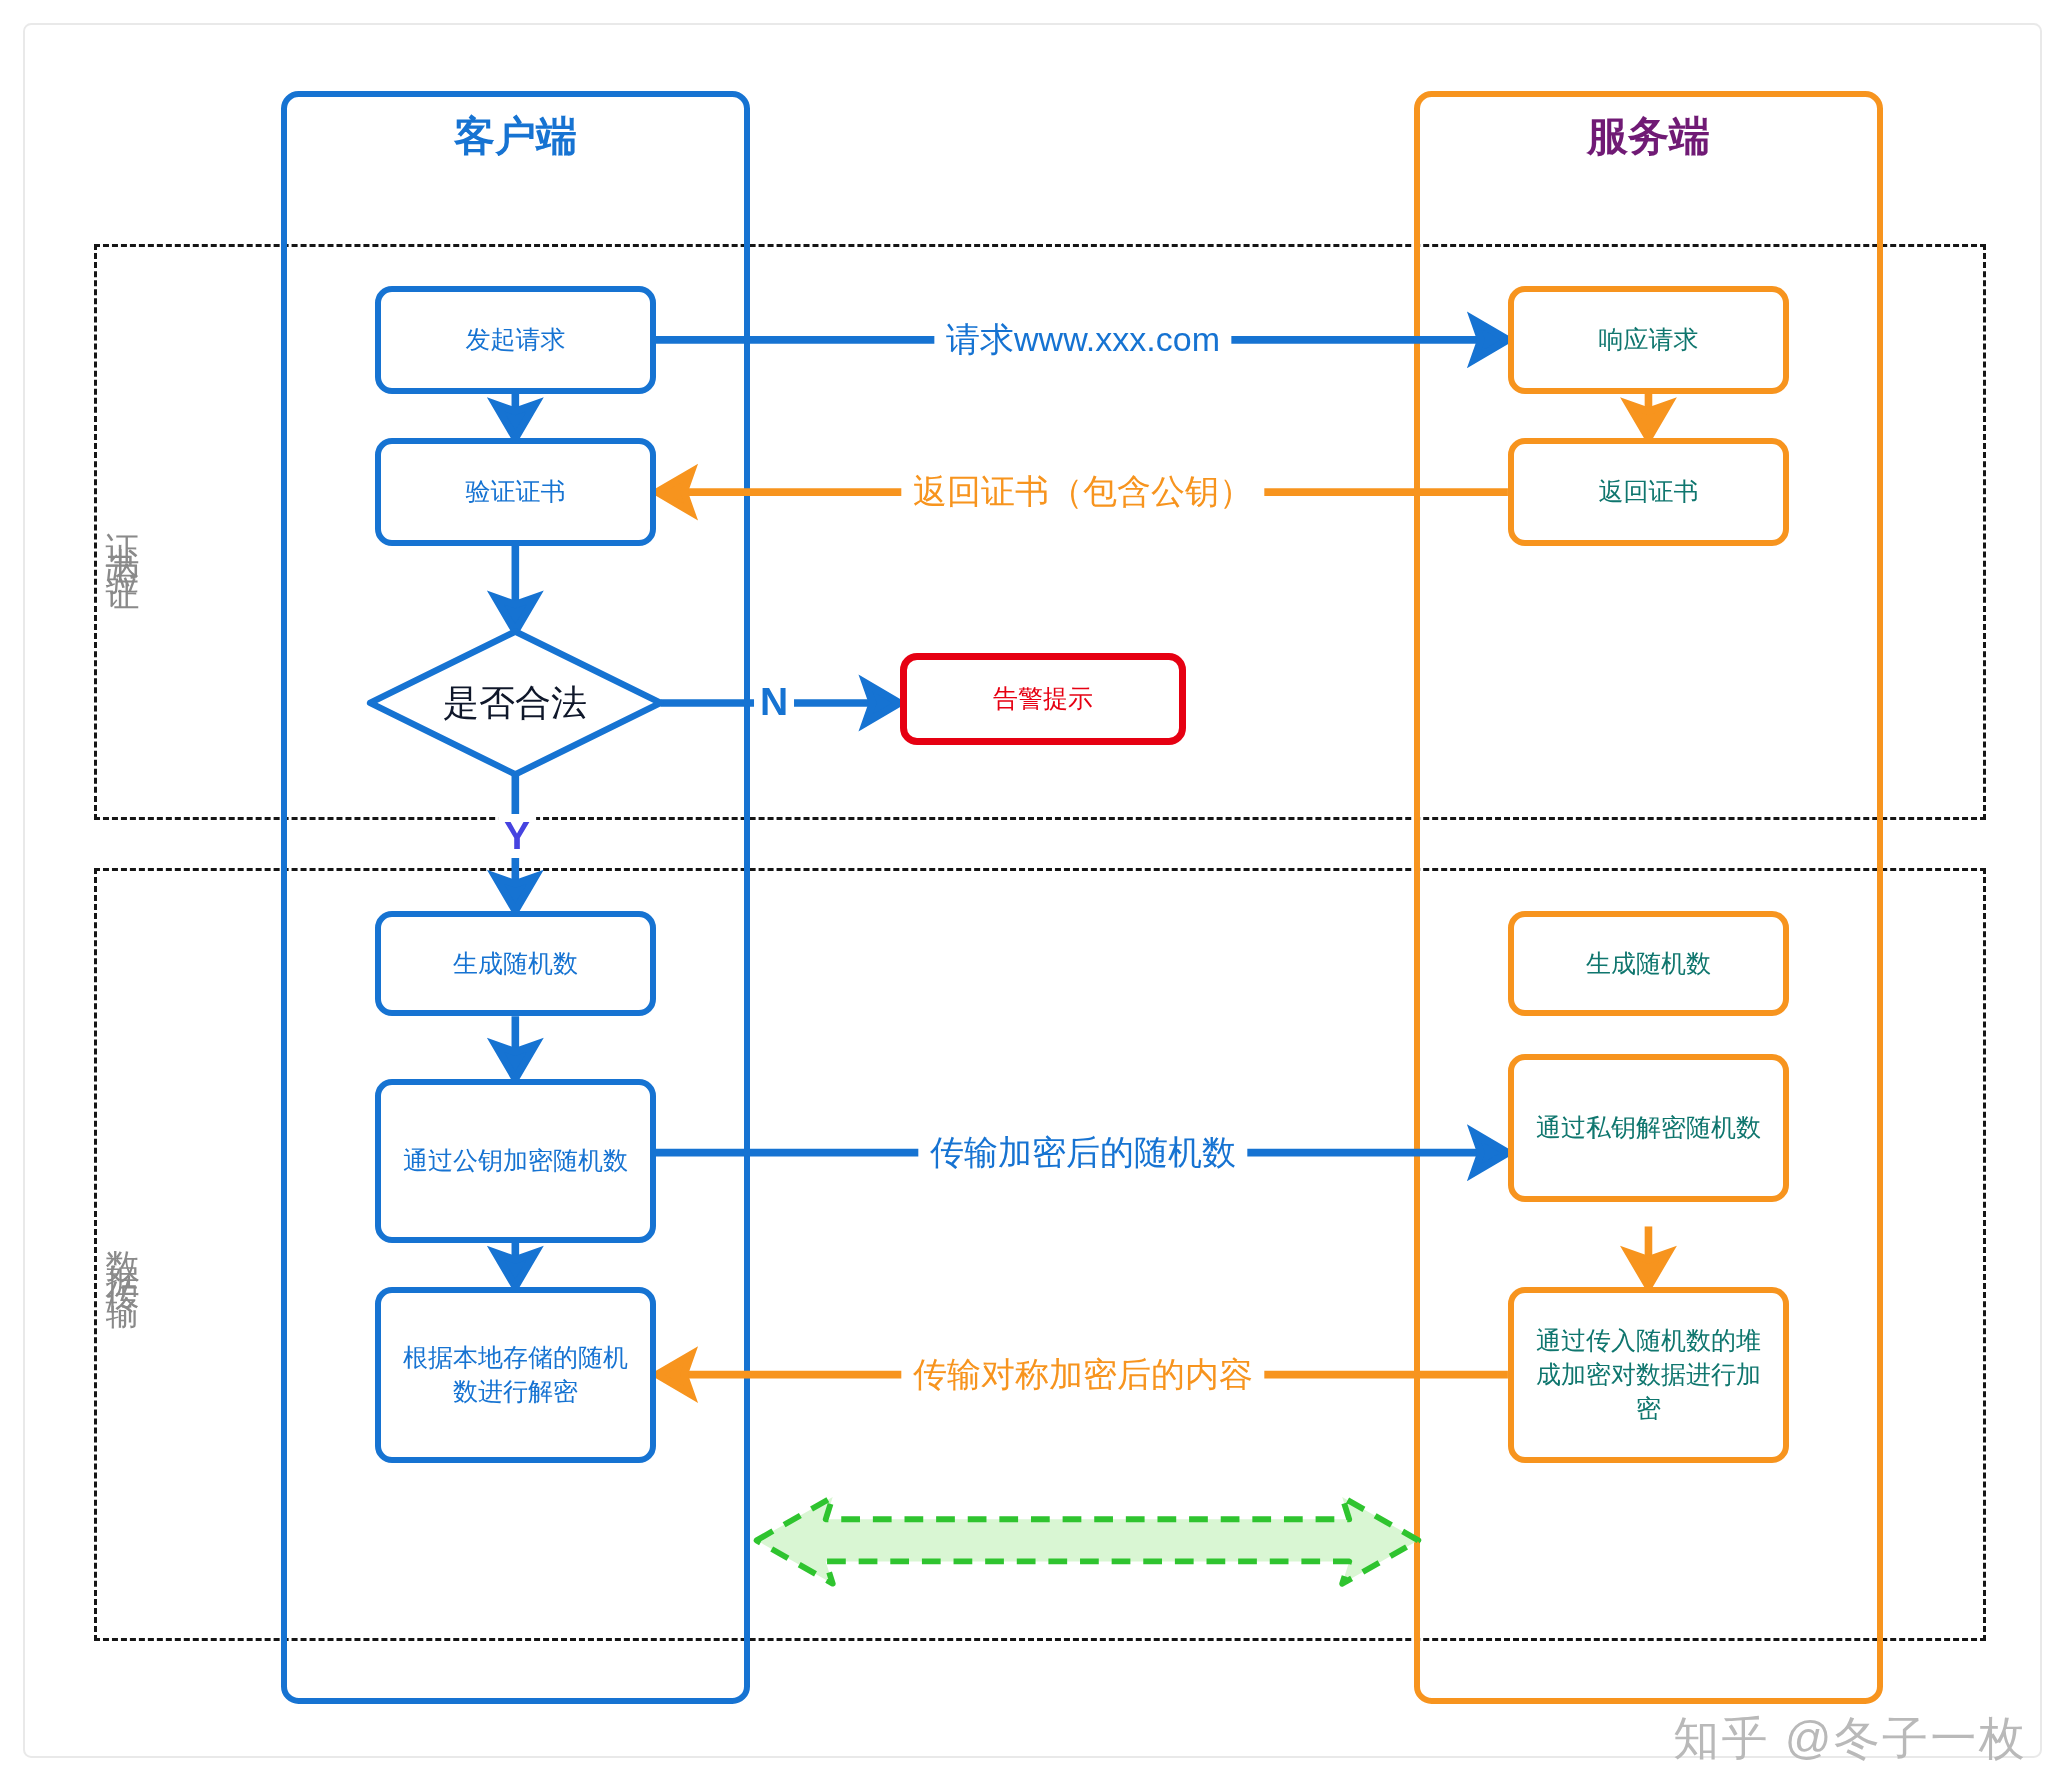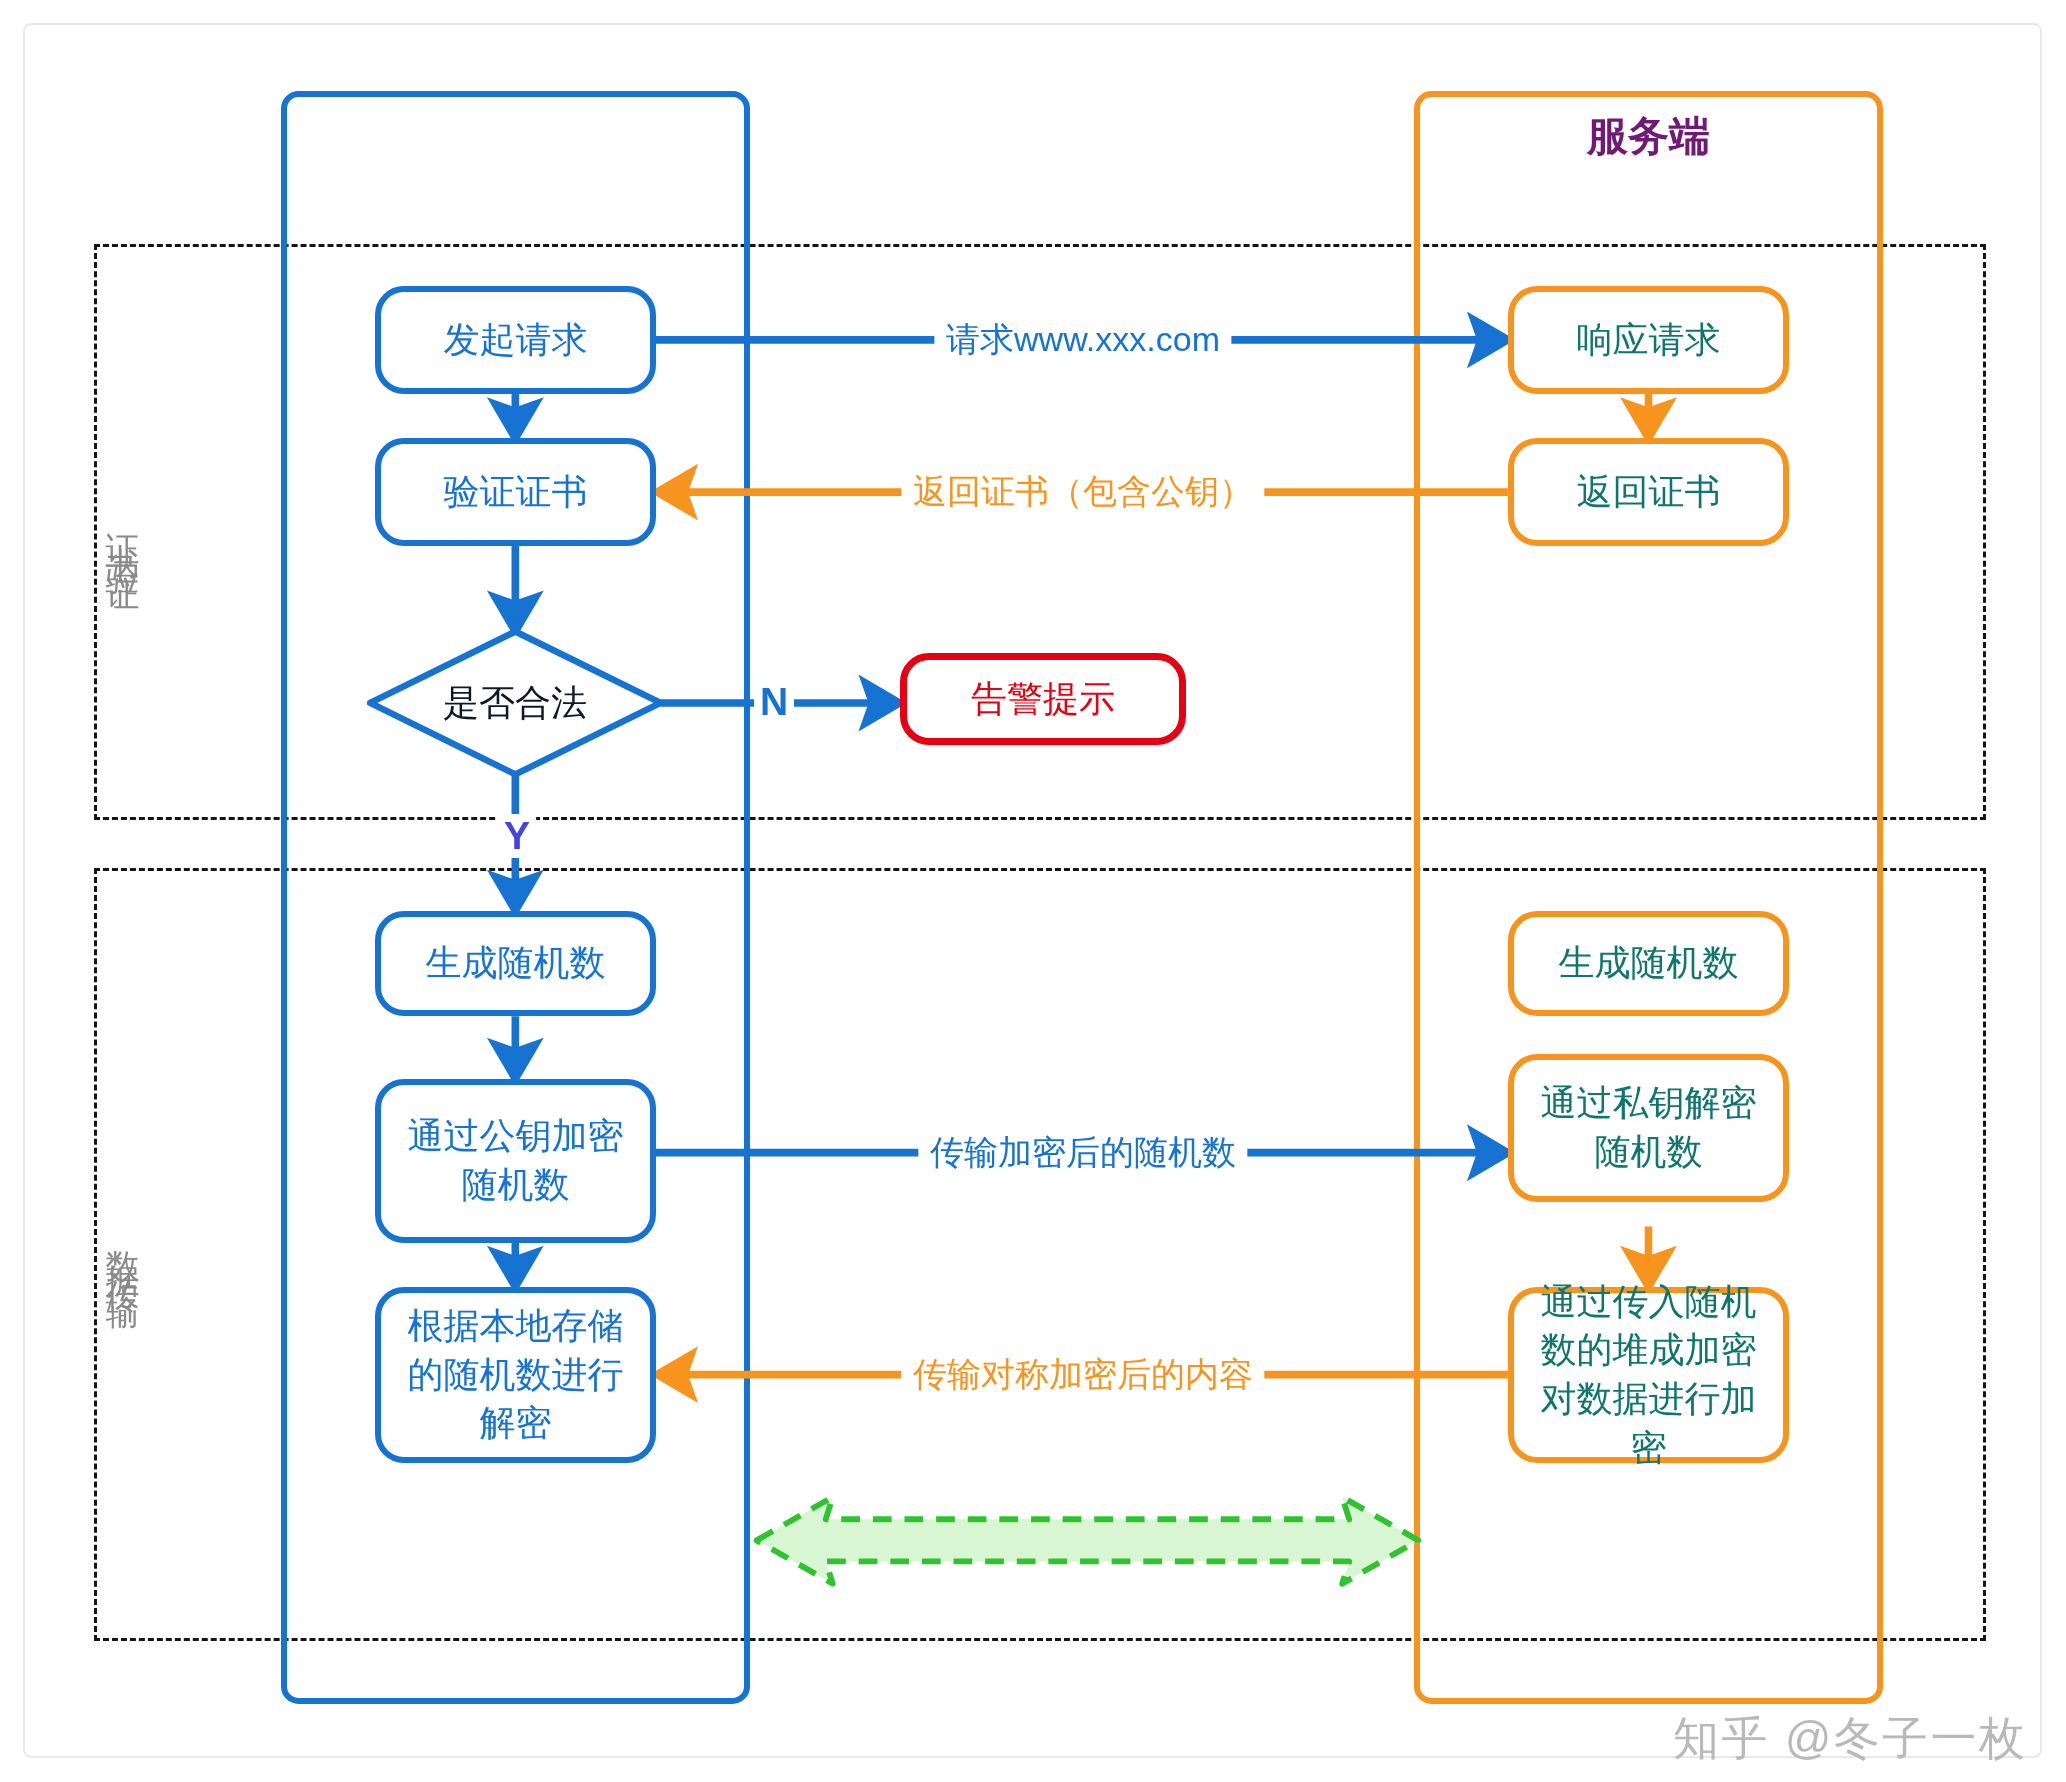--- a/index.html
+++ b/index.html
@@ -142,6 +142,7 @@
     <polygon points="1292,2630 1422,2556 1410,2594 2304,2594 2292,2556 2422,2630 2292,2704 2304,2666 1410,2666 1422,2704" fill="#d9f6d3" stroke="#2fc42f" stroke-width="10" stroke-dasharray="32 22" stroke-linejoin="round"></polygon>
   </svg>
 
+  <div class="col-title" id="client-title">客户端</div>
   <div class="col-title" id="server-title">服务端</div>
 
   <div class="node blue cl" style="top:286px;height:108px;">发起请求</div>

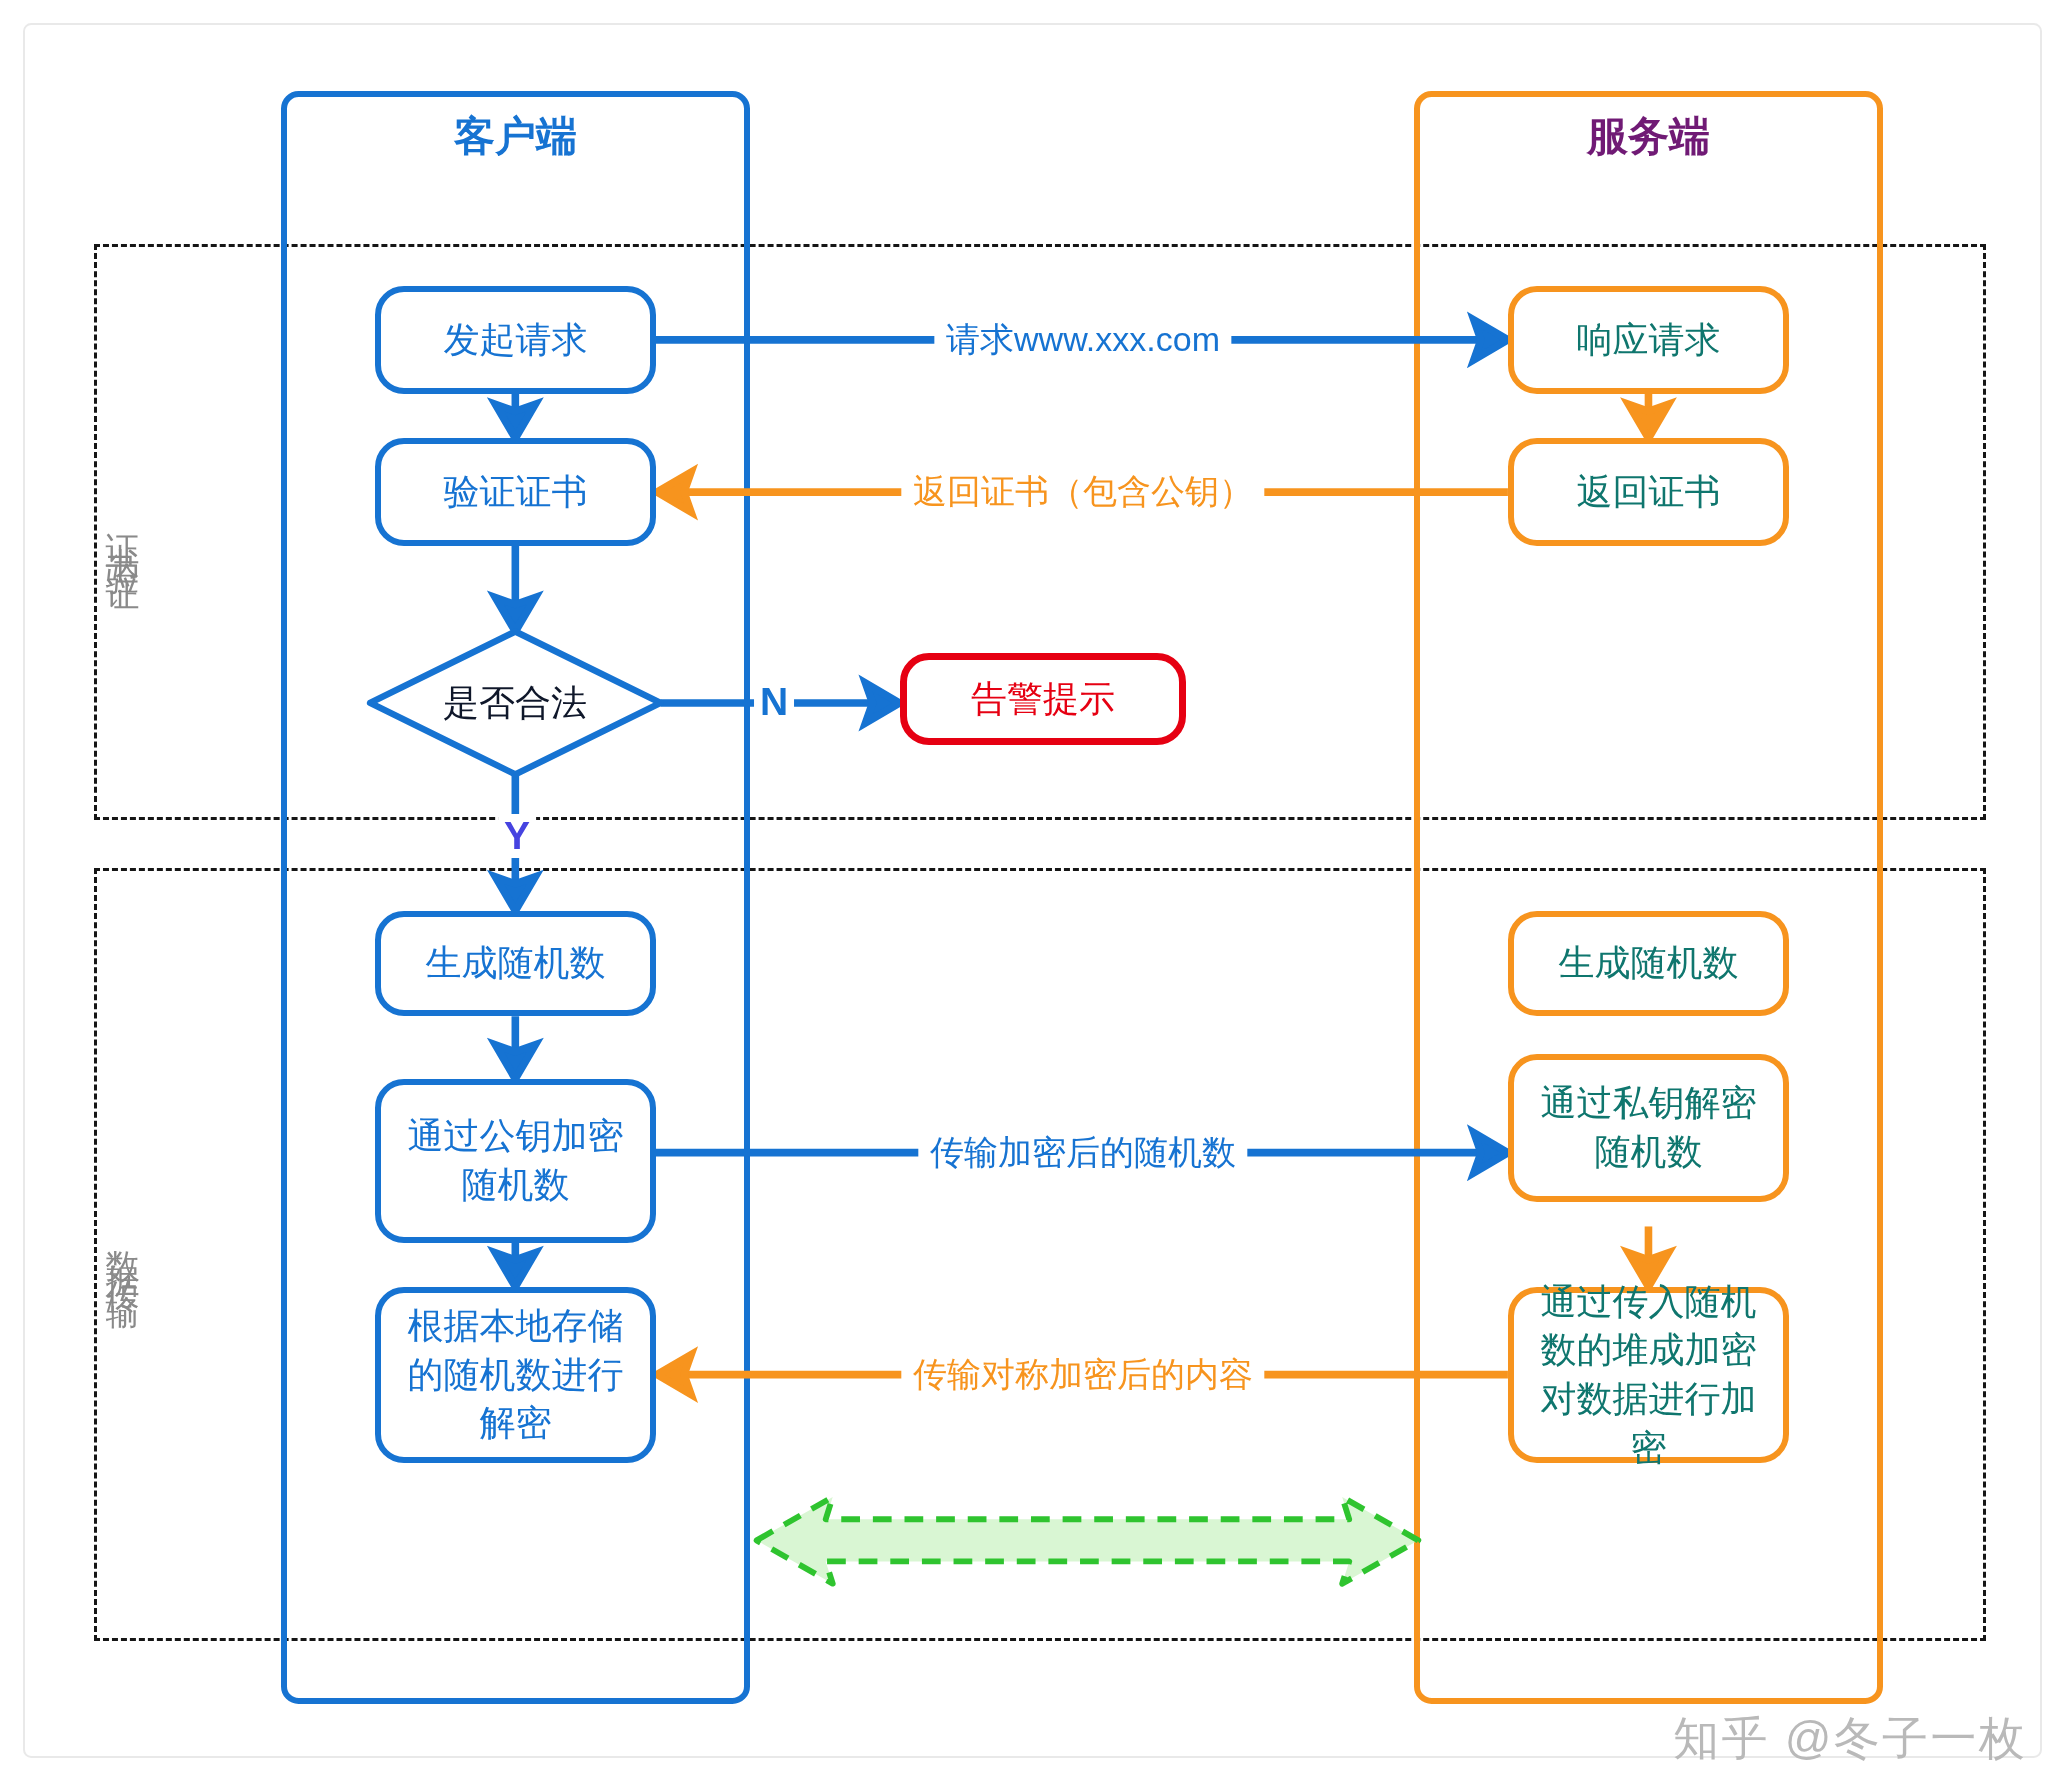--- a/index.html
+++ b/index.html
@@ -47,9 +47,9 @@
   .overlay{position:absolute;left:0;top:0;z-index:3;pointer-events:none;}
   .node{
     position:absolute;box-sizing:border-box;
-    background:#ffffff;border:6.4px solid;border-radius:29px;
+    background:#ffffff;border:6.4px solid;border-radius:17px;
     display:flex;align-items:center;justify-content:center;
-    text-align:center;font-size:36px;line-height:1.35;
+    text-align:center;font-size:25px;line-height:1.35;
     padding:0 10.5px;z-index:4;
   }
   .node.blue{border-color:#1673d2;color:#1673d2;}

